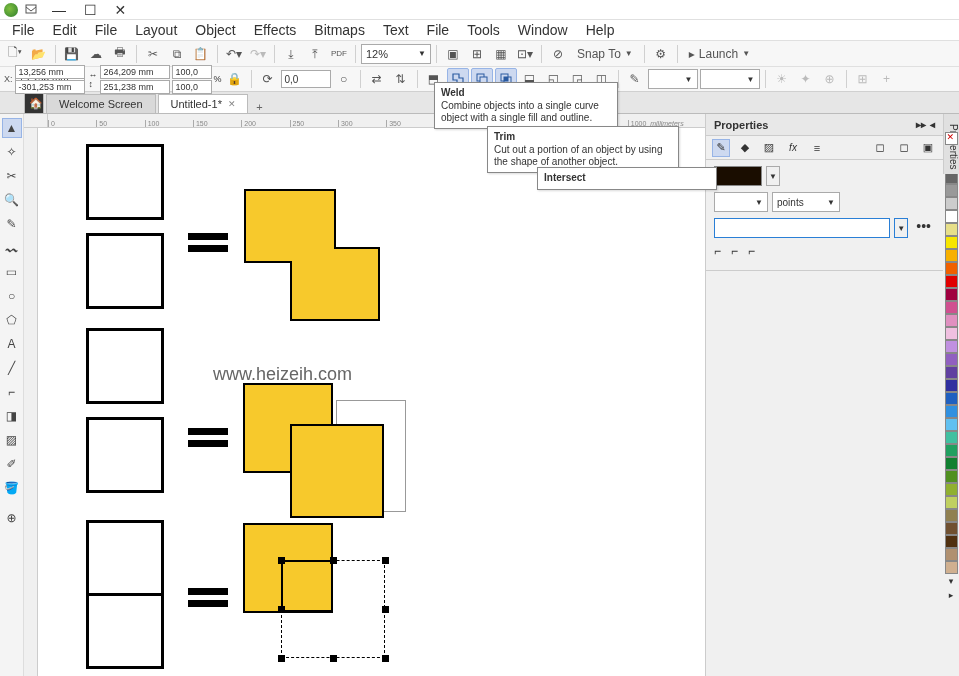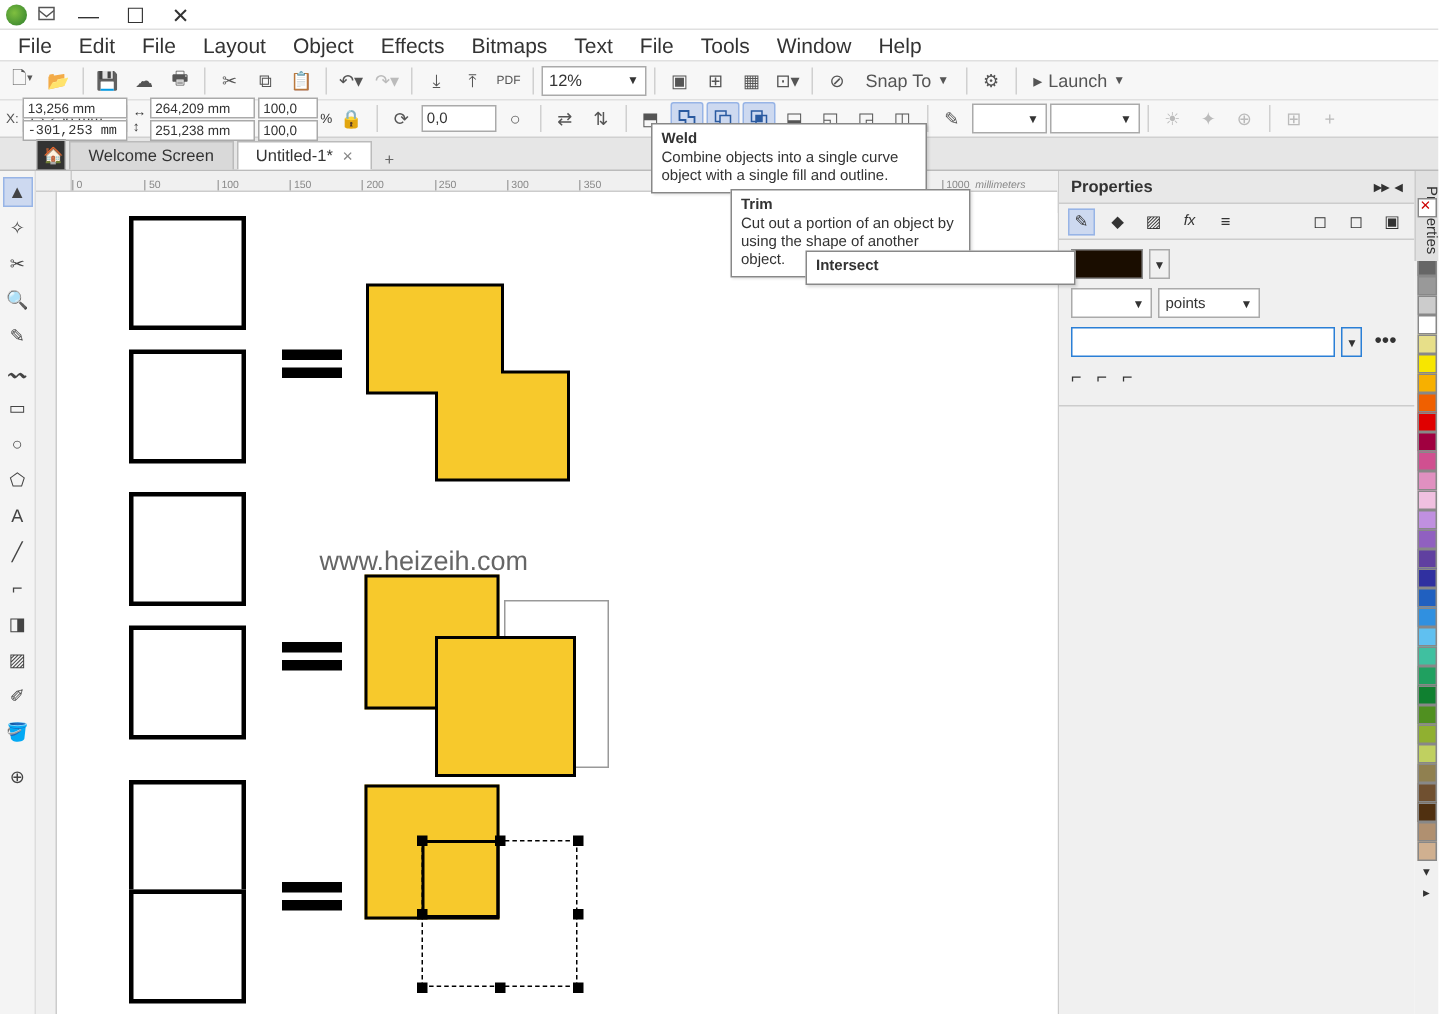--- a/index.html
+++ b/index.html
@@ -172,7 +172,7 @@
 
   <div style="display:flex; flex-direction:column; gap:1px; margin-left:-72px;">
     <div class="coord-input" style="height:14px; font-size:9px;">13,256 mm</div>
-    <div class="coord-input" style="height:14px; font-size:9px;font-family:Liberation Mono, monospace;">-301,253 mm</div>
+    <div class="coord-input" style="height:14px; font-size:9px;">-301,253 mm</div>
   </div>
   <div style="display:flex; flex-direction:column; margin-left:2px;">
     <span style="font-size:9px;">↔</span>

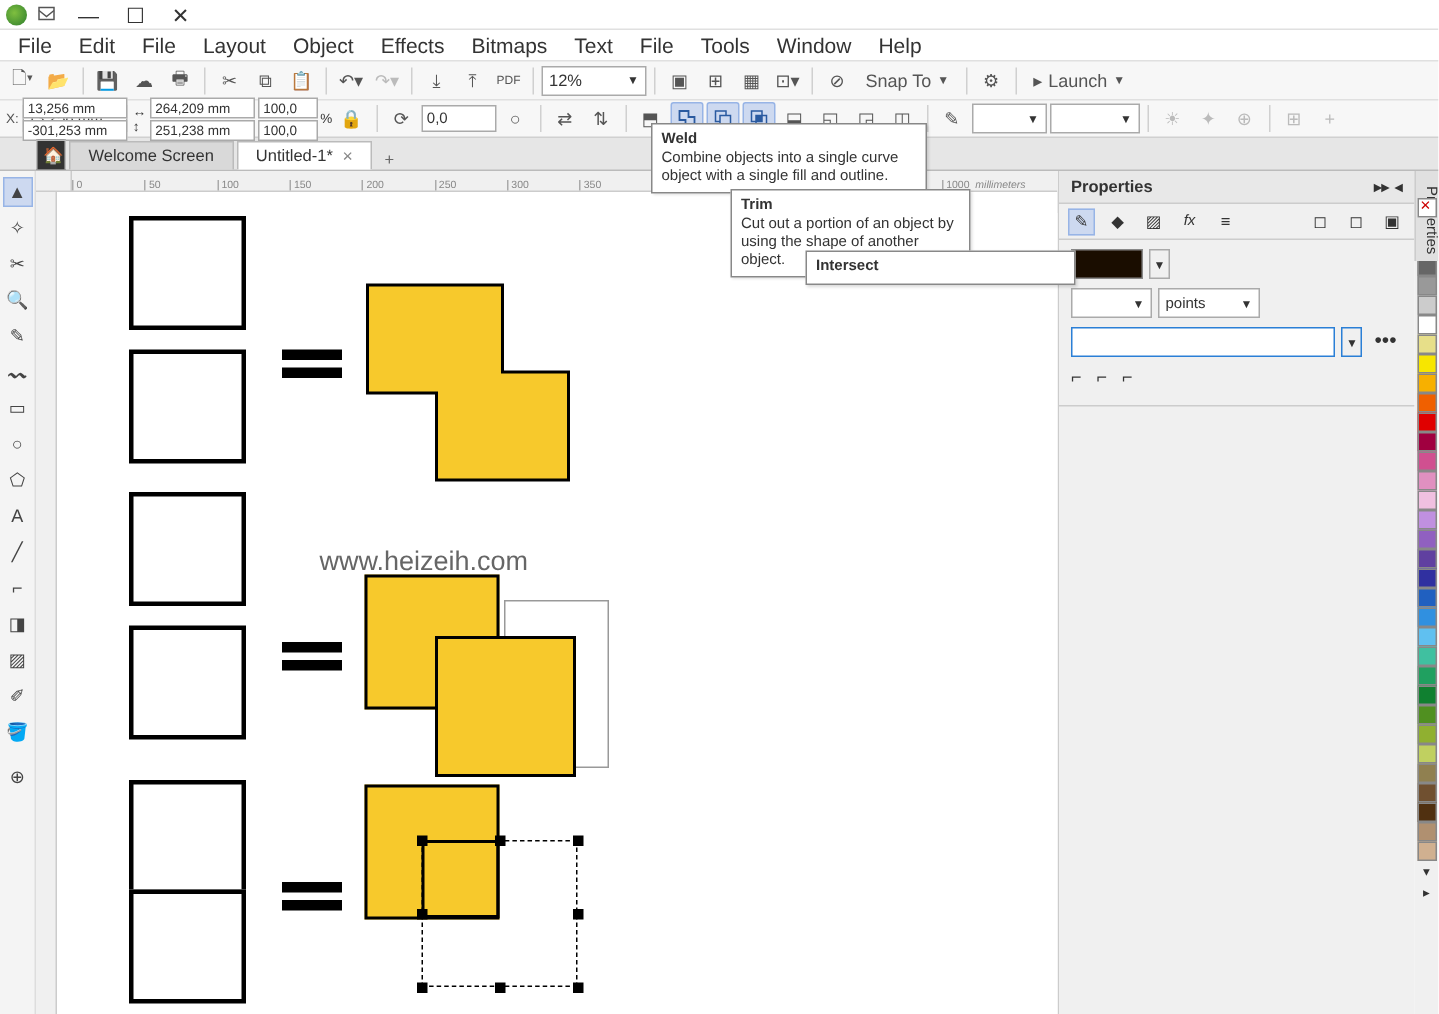--- a/index.html
+++ b/index.html
@@ -431,7 +431,7 @@
   <div class="t-title">Weld</div>
   <div class="t-body">Combine objects into a single curve object with a single fill and outline.</div>
 </div>
-<div class="tooltip" style="top:126px; left:487px; width:160px;">
+<div class="tooltip" style="top:126px; left:487px; width:192px;">
   <div class="t-title">Trim</div>
   <div class="t-body">Cut out a portion of an object by using the shape of another object.</div>
 </div>

